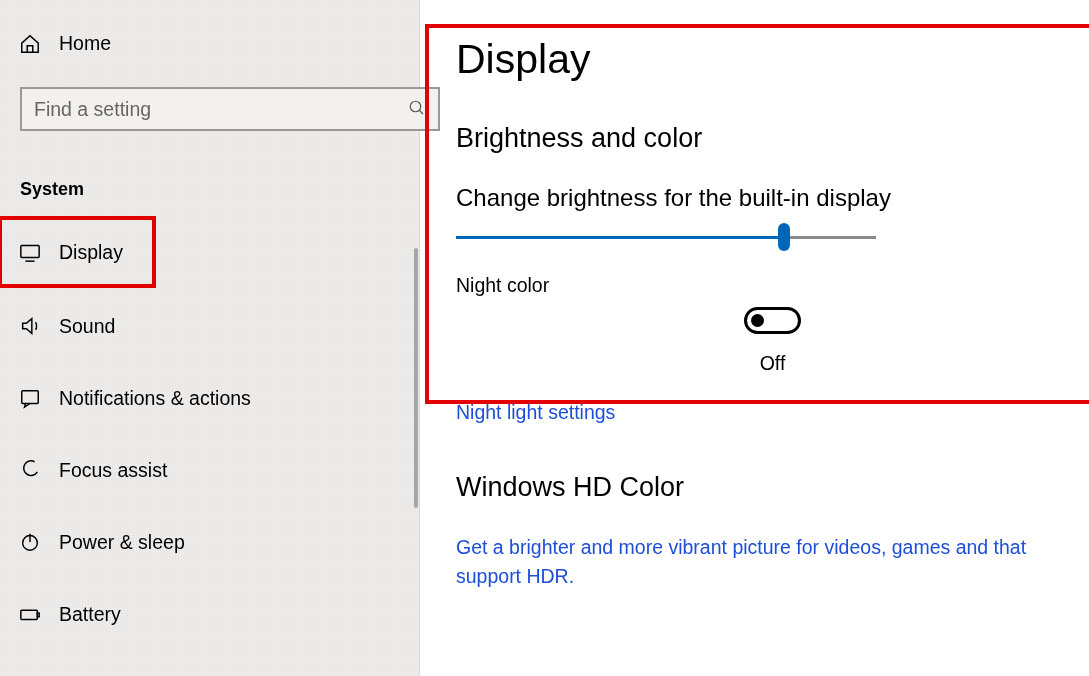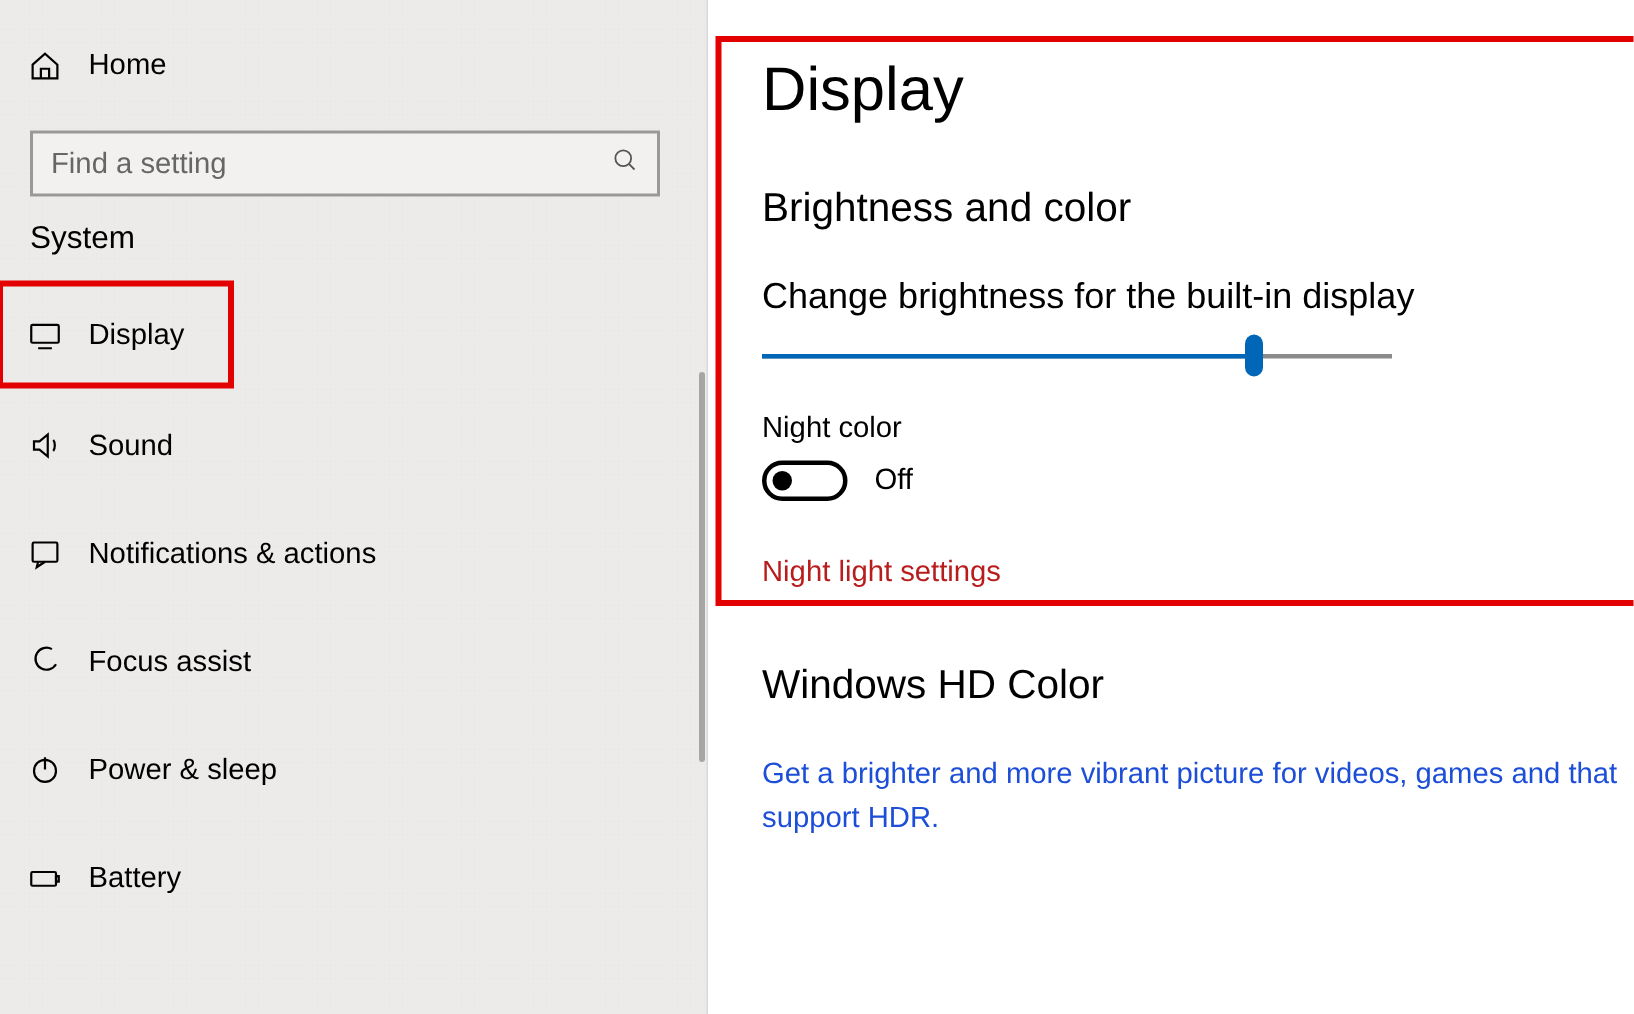--- a/index.html
+++ b/index.html
@@ -14,7 +14,7 @@
       display: flex;
     }
     .sidebar {
-      width: 472px;
+      width: 420px;
       height: 100%;
       background: #ecebea;
       background-image: radial-gradient(#e4e3e2 0.5px, transparent 0.5px);

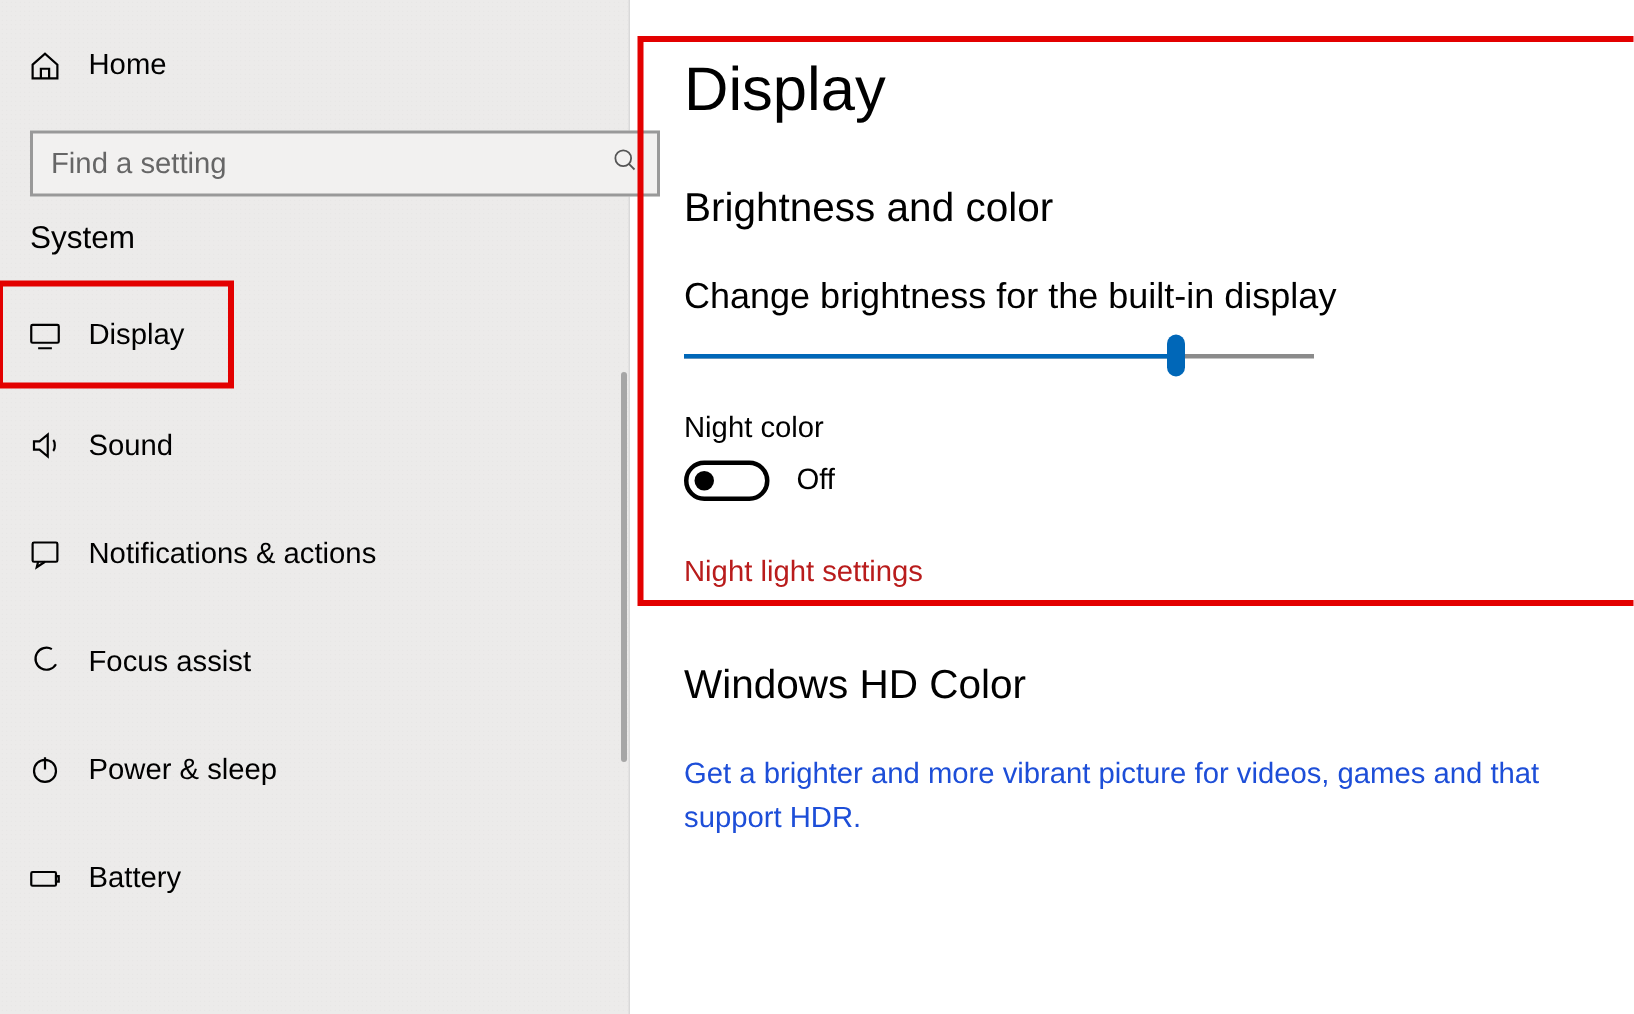--- a/index.html
+++ b/index.html
@@ -58,9 +58,9 @@
     .search-box input::placeholder { color: #666; }
     .search-icon svg { width: 18px; height: 18px; }
     .category-label {
-      font-weight: 400;
-      font-size: 21px;
-      padding: 16px 0 18px 20px;
+      font-weight: 700;
+      font-size: 18px;
+      padding: 48px 0 18px 20px;
     }
     .nav-list { position: relative; }
     .nav-item {

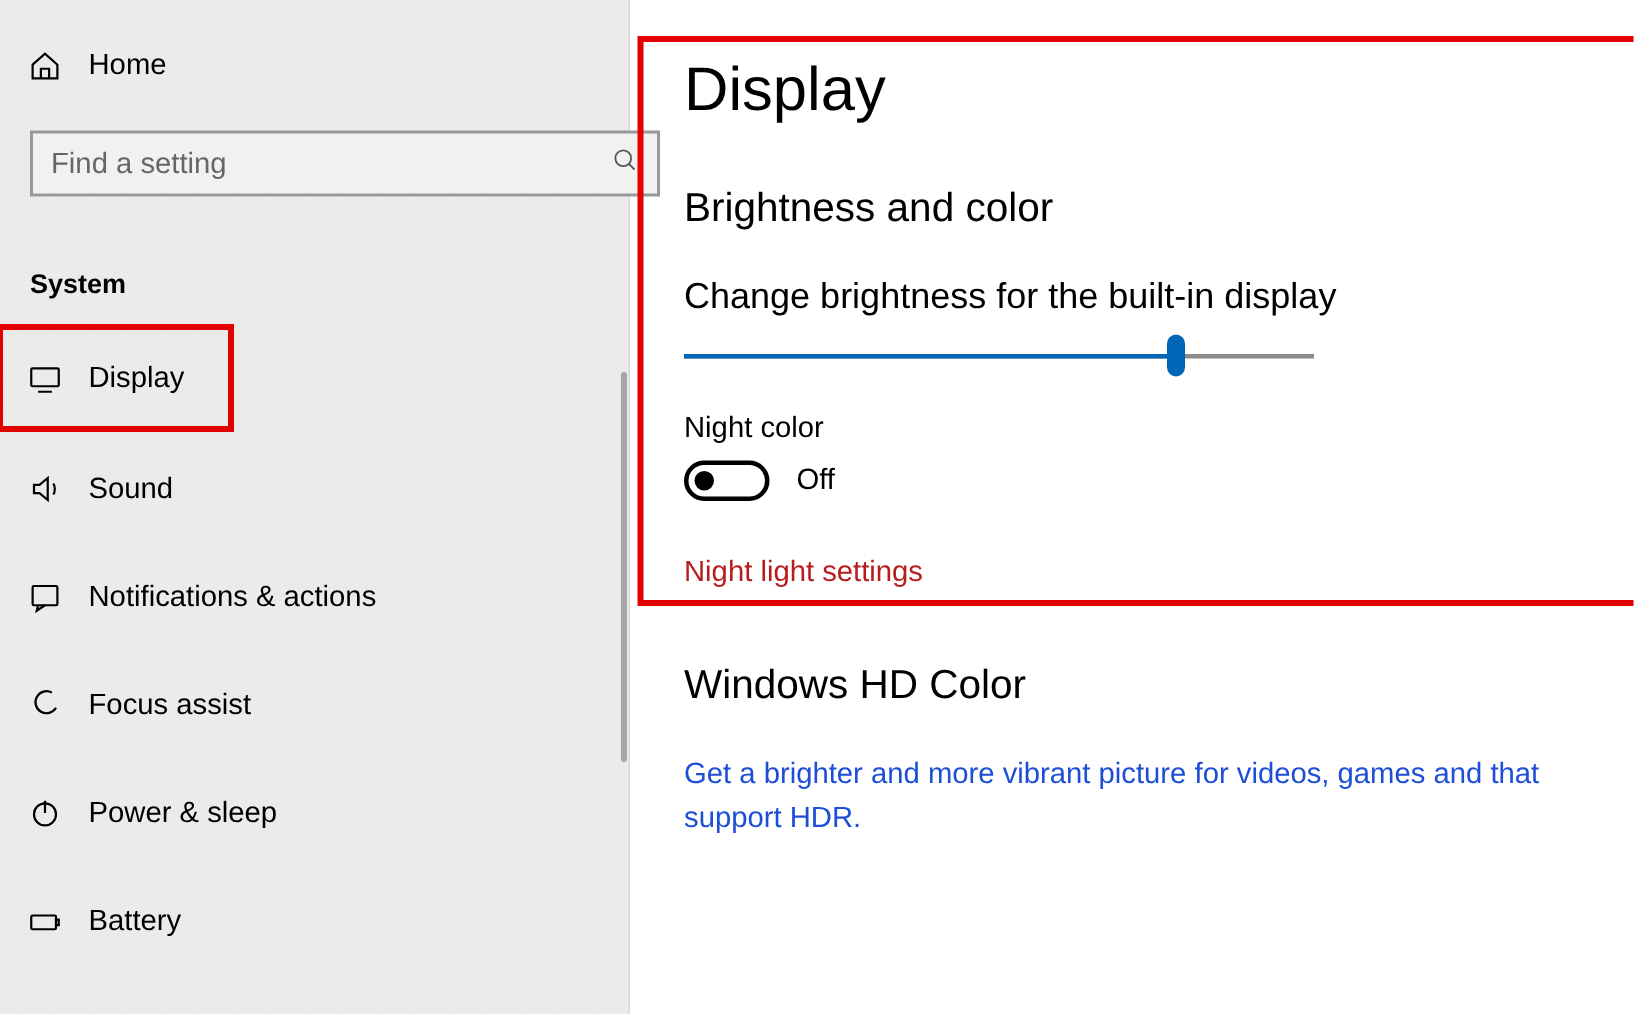--- a/index.html
+++ b/index.html
@@ -152,7 +152,8 @@
       display: flex;
       align-items: center;
       gap: 18px;
-      margin-bottom: 36px;
+      margin-bottom: 26px;
+      flex-direction: column;
     }
     .toggle {
       width: 57px;

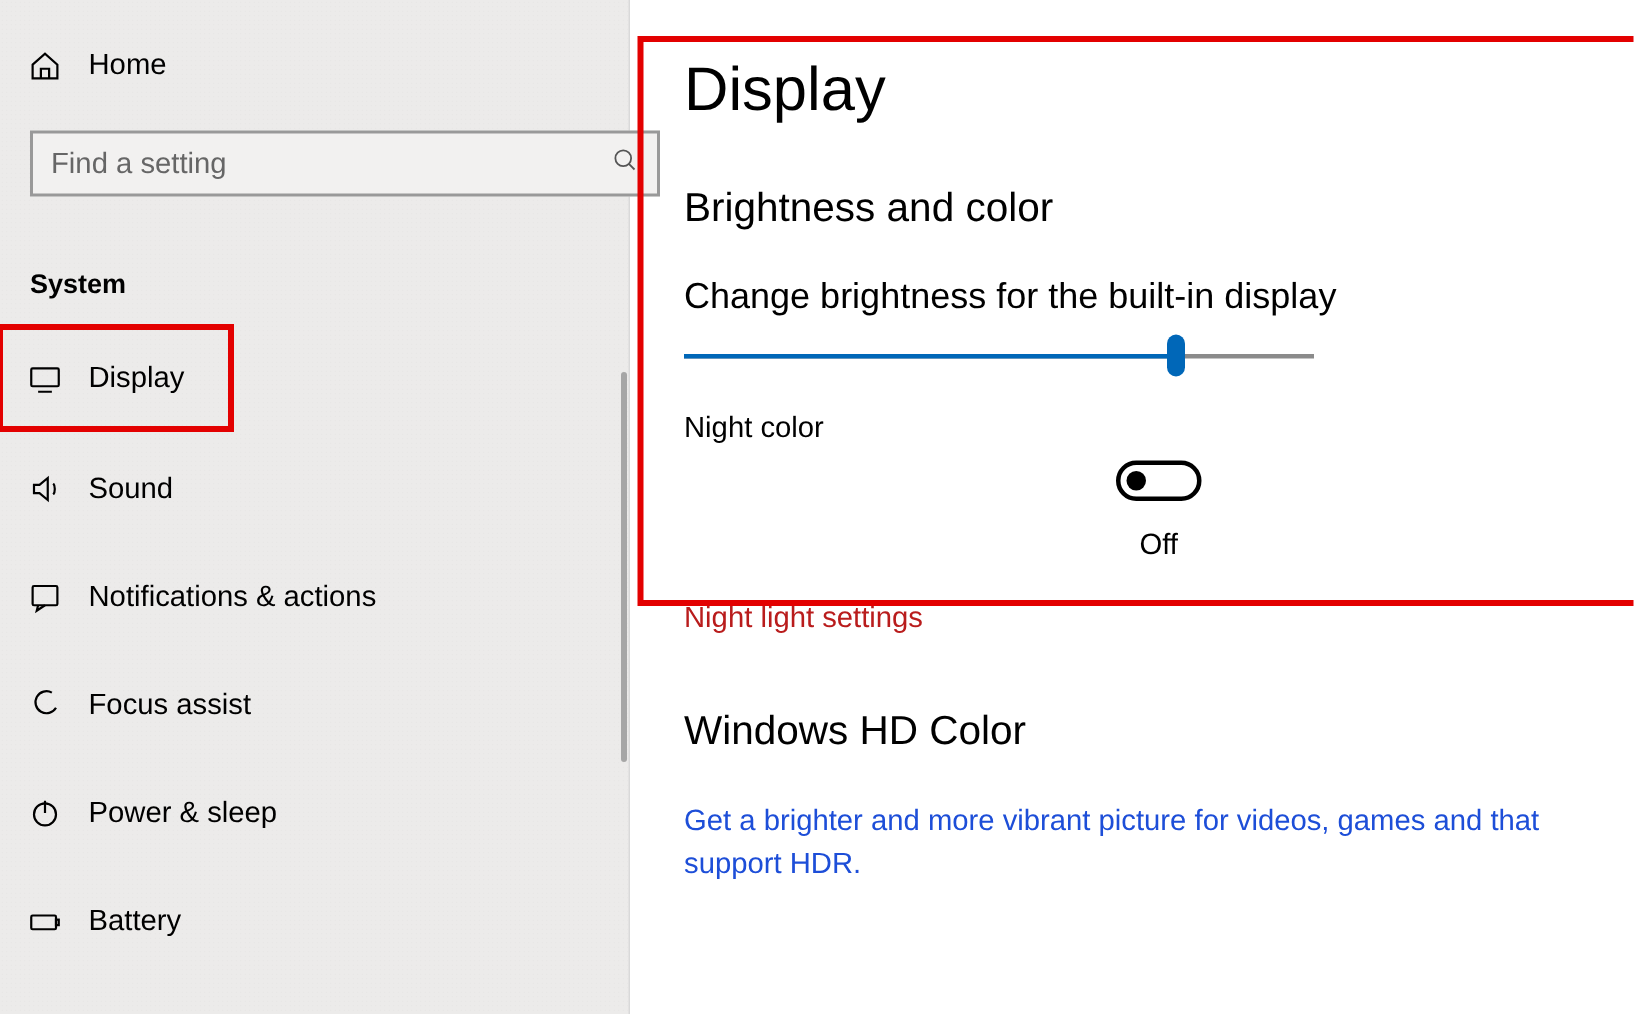--- a/index.html
+++ b/index.html
@@ -173,7 +173,7 @@
     }
     .toggle-state { font-size: 19.5px; }
     .link {
-      color: #b91c1c;
+      color: #1d4ed8;
       font-size: 19.5px;
       cursor: pointer;
       margin-bottom: 48px;

